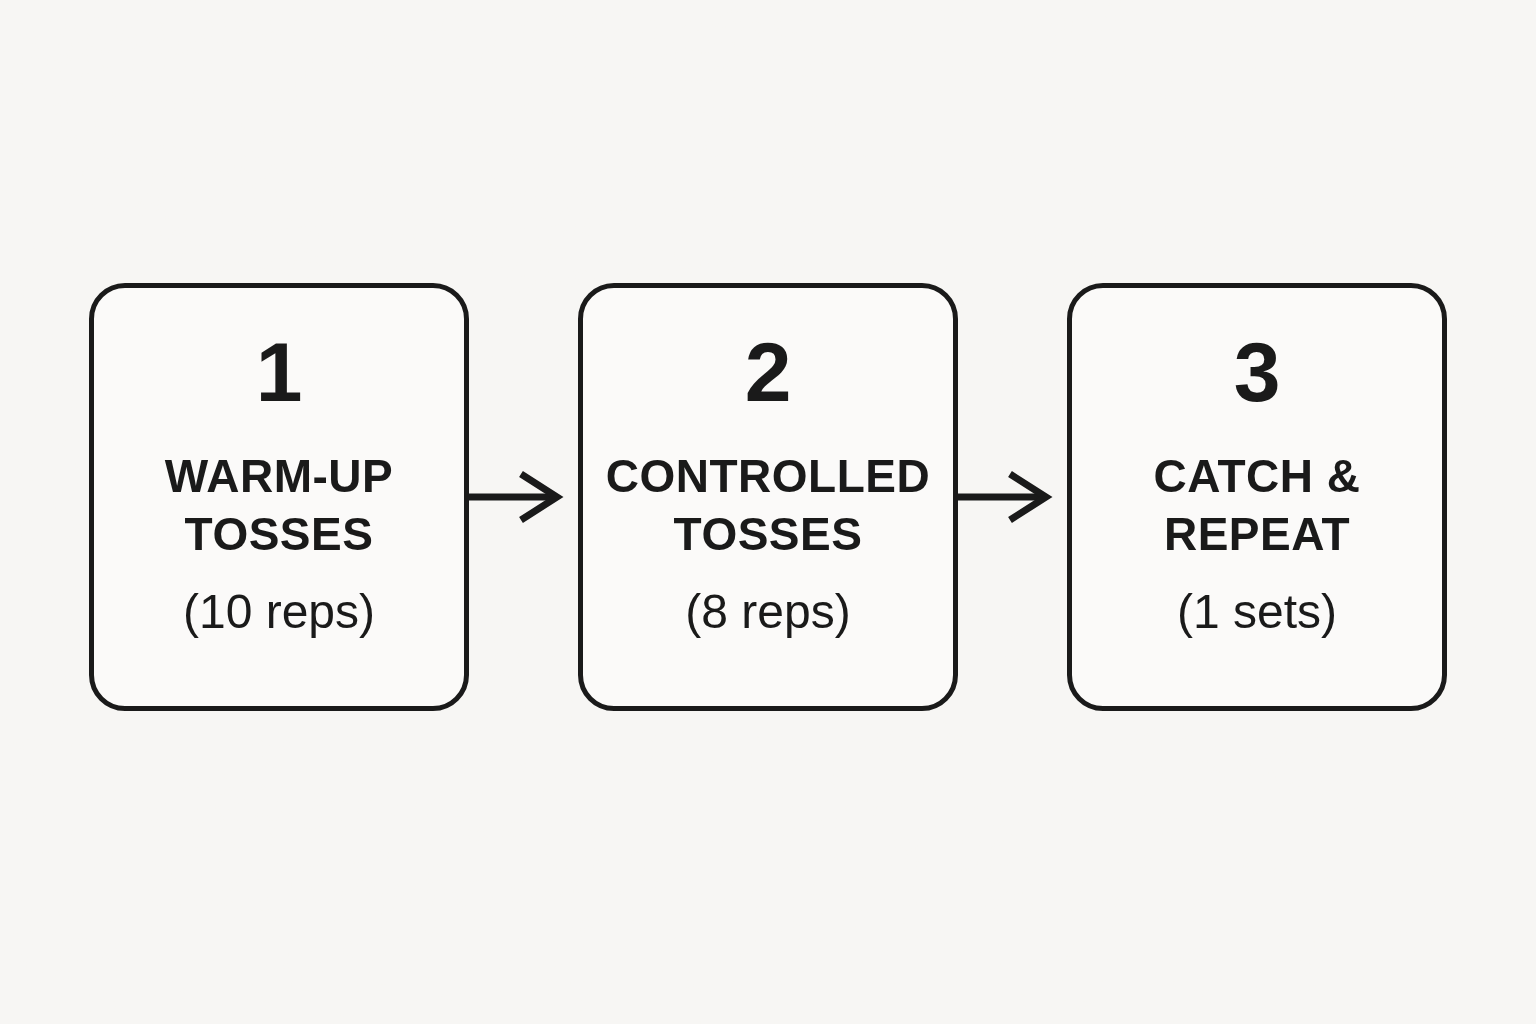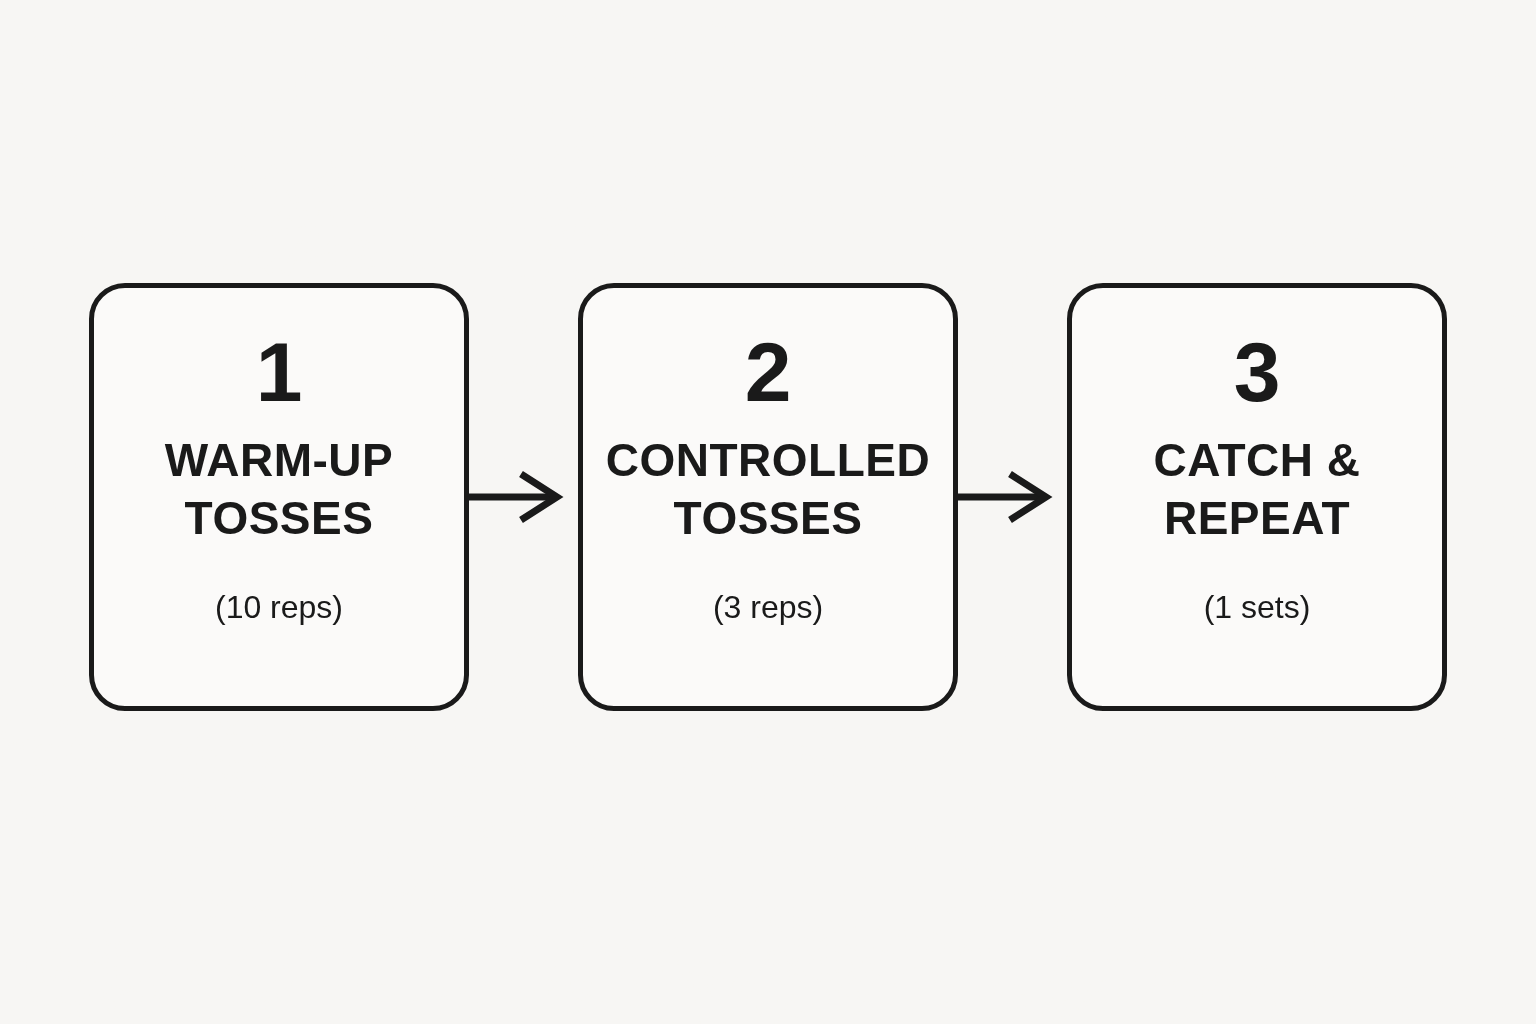--- a/index.html
+++ b/index.html
@@ -49,7 +49,7 @@
     letter-spacing: 0;
   }
   .step-title {
-    margin-top: 18px;
+    margin-top: 34px;
     font-size: 46px;
     font-weight: 700;
     line-height: 1.25;

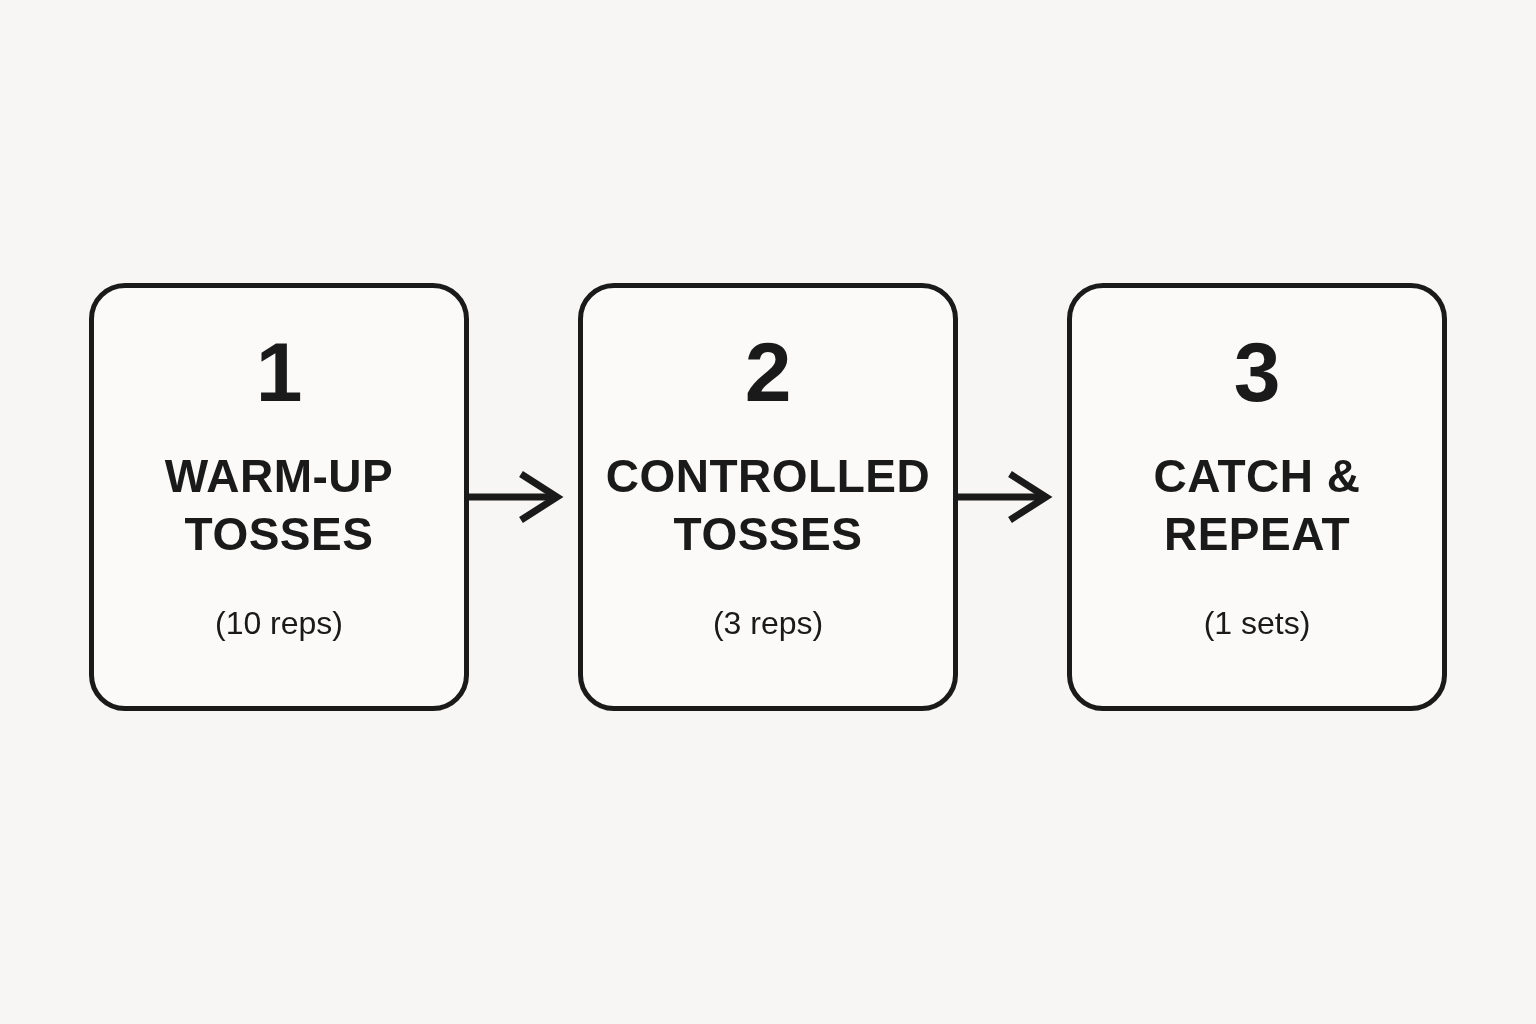--- a/index.html
+++ b/index.html
@@ -58,8 +58,8 @@
     max-width: 350px;
   }
   .step-subtitle {
-    margin-top: 42px;
-    font-size: 32px;
+    margin-top: 21px;
+    font-size: 48px;
     font-weight: 400;
     line-height: 1.15;
     text-align: left;

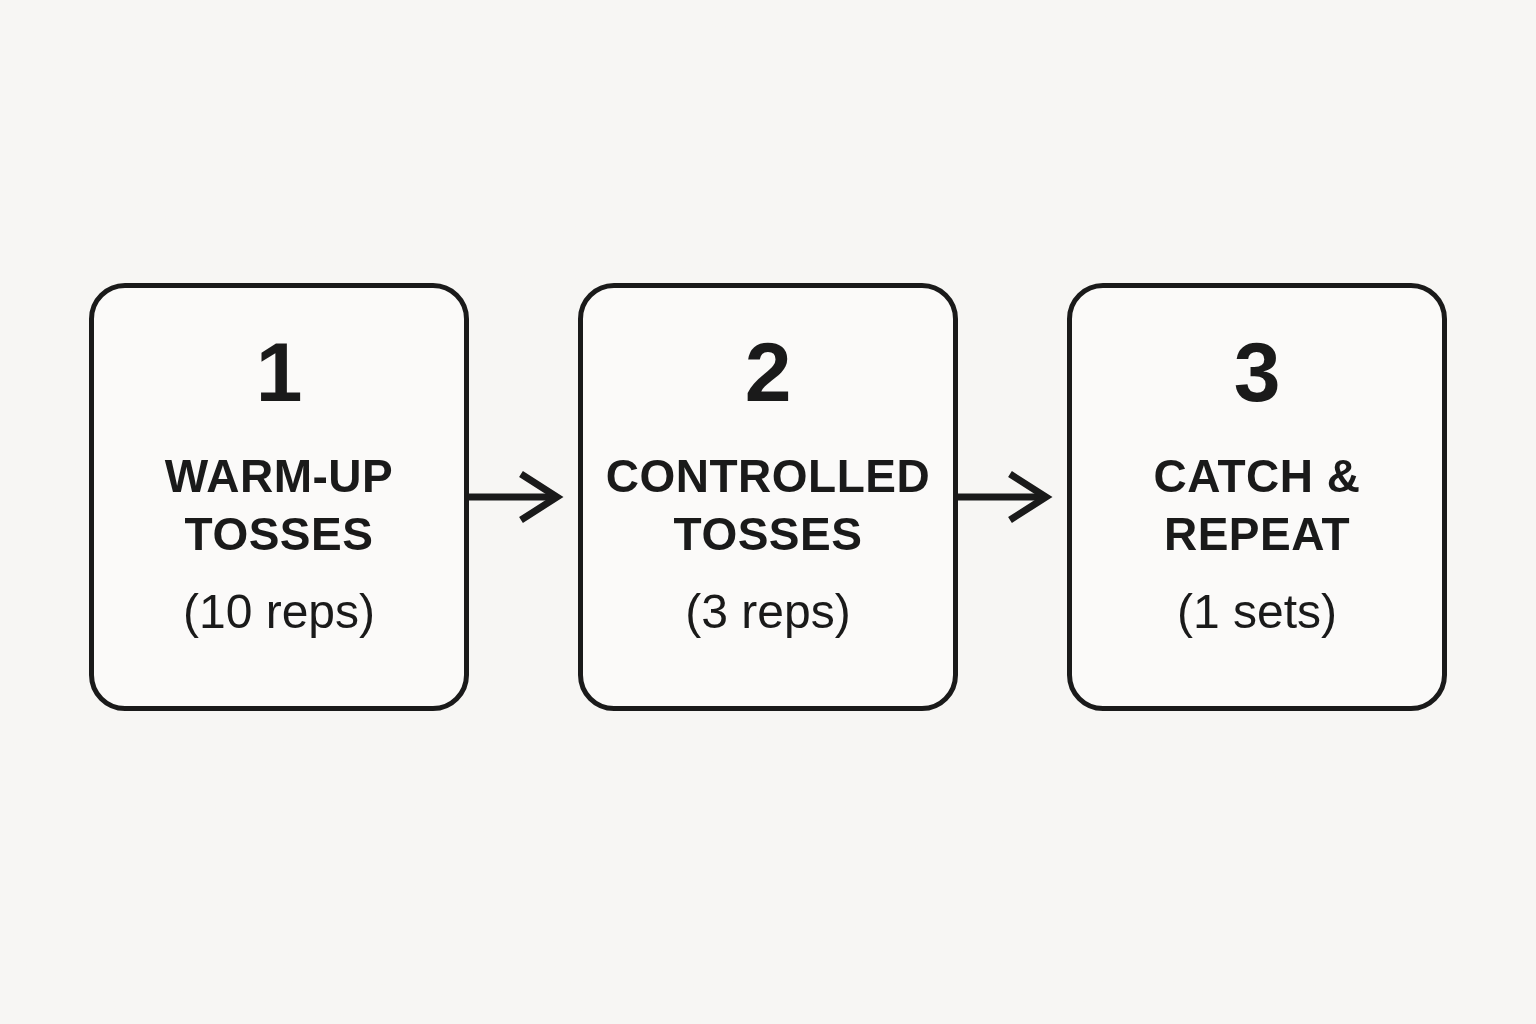--- a/index.html
+++ b/index.html
@@ -105,7 +105,7 @@
   <div class="step-box">
     <div class="step-number">2</div>
     <div class="step-title">CONTROLLED TOSSES</div>
-    <div class="step-subtitle">(3 reps)</div>
+    <div class="step-subtitle">(8 reps)</div>
   </div>
 
   <div class="arrow-connector">

